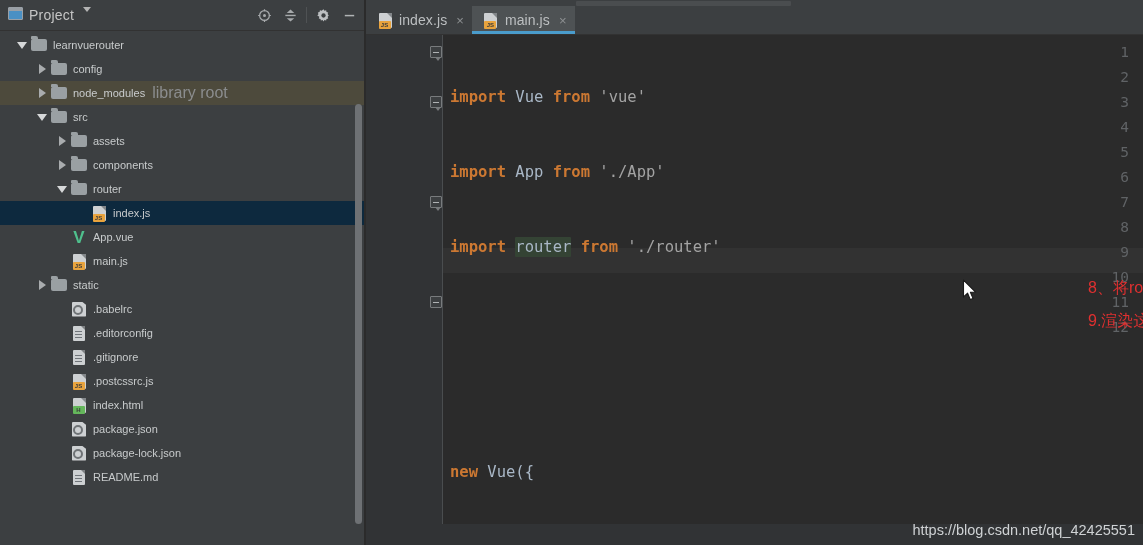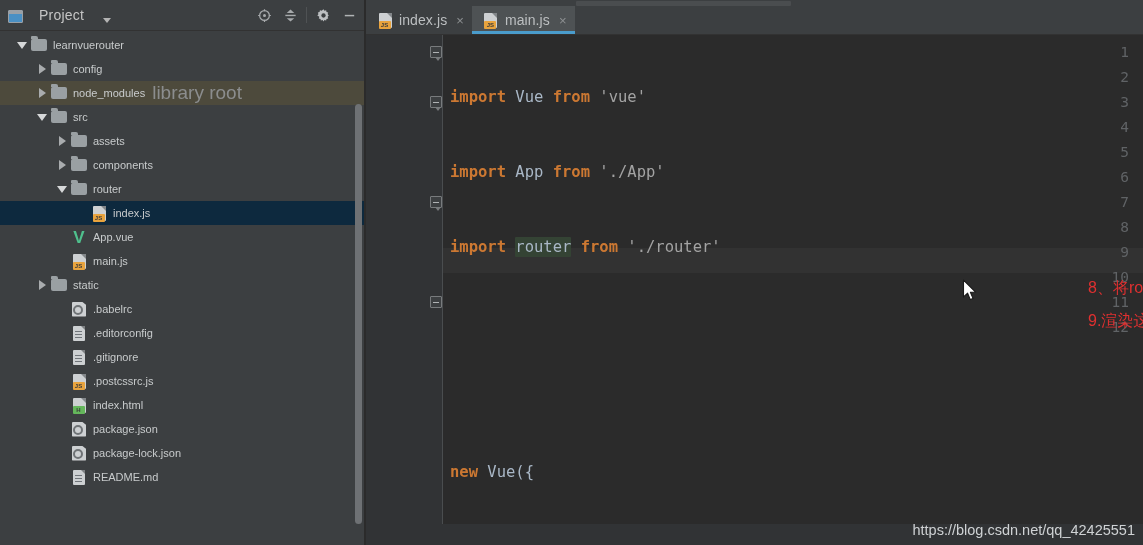--- a/index.html
+++ b/index.html
@@ -39,8 +39,8 @@
   }
   .panel-title-wrap {
     display: flex;
-    align-items: flex-end;
-    gap: 16px;
+    align-items: flex-start;
+    gap: 6px;
     flex: 1 1 auto;
   }
   .proj-icon {

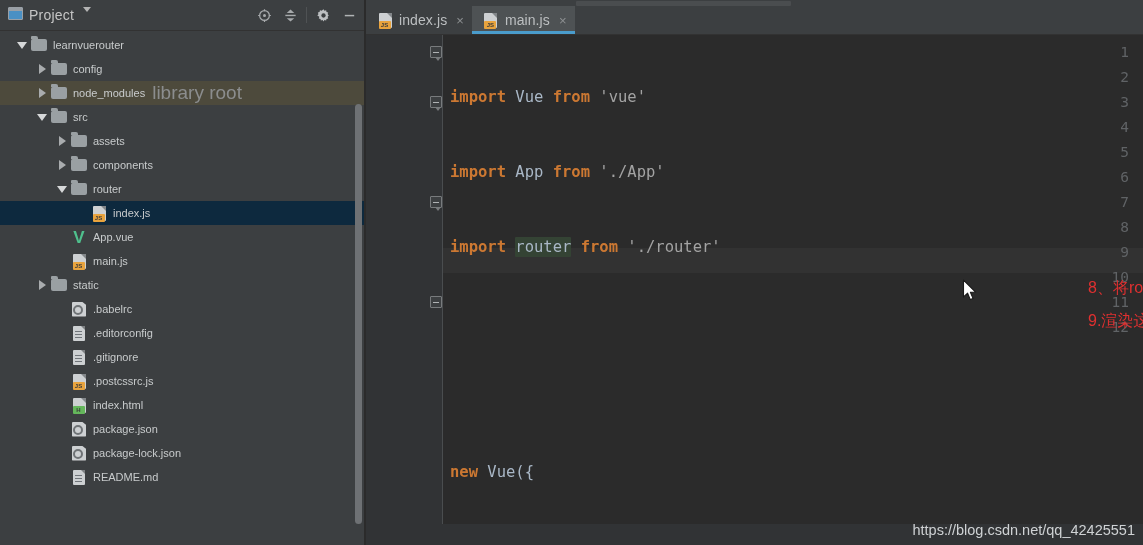--- a/index.html
+++ b/index.html
@@ -100,7 +100,7 @@
     padding-right: 8px;
   }
   .row .label { color: #c8cbcc; font-size: 11px; }
-  .row .sub { color: #8b8d8e; font-size: 19px; margin-left: 7px; }
+  .row .sub { color: #8b8d8e; font-size: 16px; margin-left: 7px; }
   .row.selected { background: #0d293e; }
   .row.lib-hl { background: #4d4a3c; }
   .arrow {

